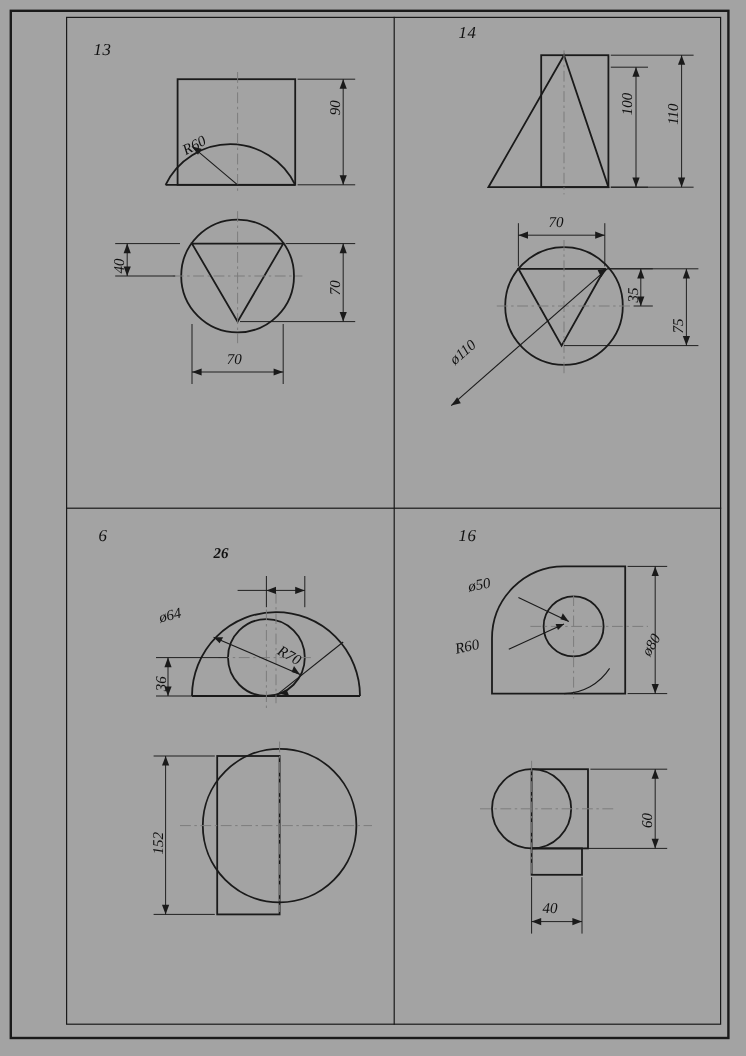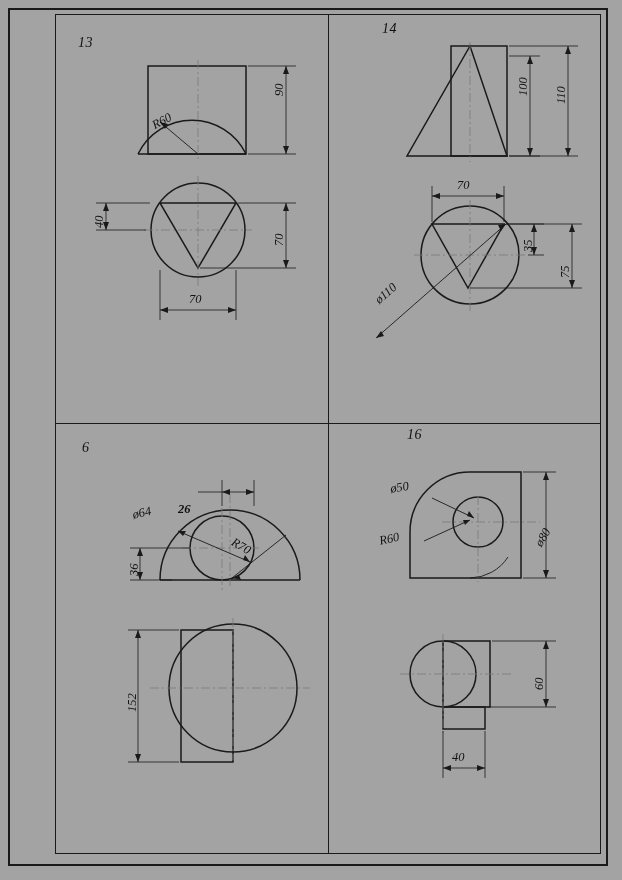--- a/index.html
+++ b/index.html
@@ -178,7 +178,7 @@
   <div class="dim" style="left:127px;top:576px;transform:rotate(-90deg);transform-origin:left top;">36</div>
   <div class="dim" style="left:125px;top:712px;transform:rotate(-90deg);transform-origin:left top;">152</div>
 
-  <div class="cell-num" style="left:382px;top:427px;margin-left:25px;">16</div>
+  <div class="cell-num" style="left:382px;top:440px;">16</div>
 
   <svg width="622" height="880">
 

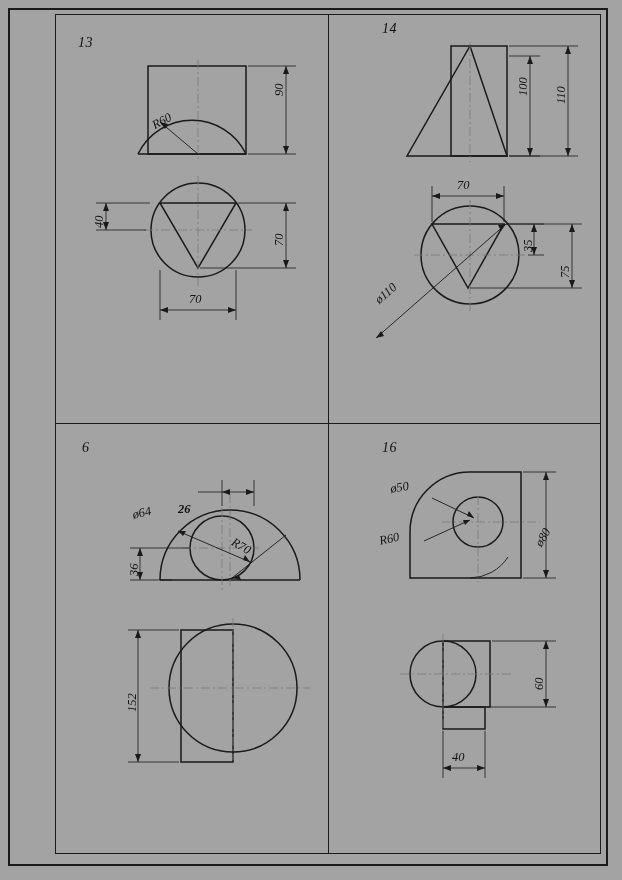--- a/index.html
+++ b/index.html
@@ -172,7 +172,7 @@
     <polygon fill="#1a1a1a" points="138,762 135,754 141,754"></polygon>
   </svg>
 
-  <div class="dim" style="left:178px;top:502px;font-weight:bold;">26</div>
+  <div class="dim" style="left:178px;top:454px;font-weight:bold;">26</div>
   <div class="dim" style="left:131px;top:508px;transform:rotate(-13deg);transform-origin:left top;">ø64</div>
   <div class="dim" style="left:236px;top:535px;transform:rotate(30deg);transform-origin:left top;">R70</div>
   <div class="dim" style="left:127px;top:576px;transform:rotate(-90deg);transform-origin:left top;">36</div>

